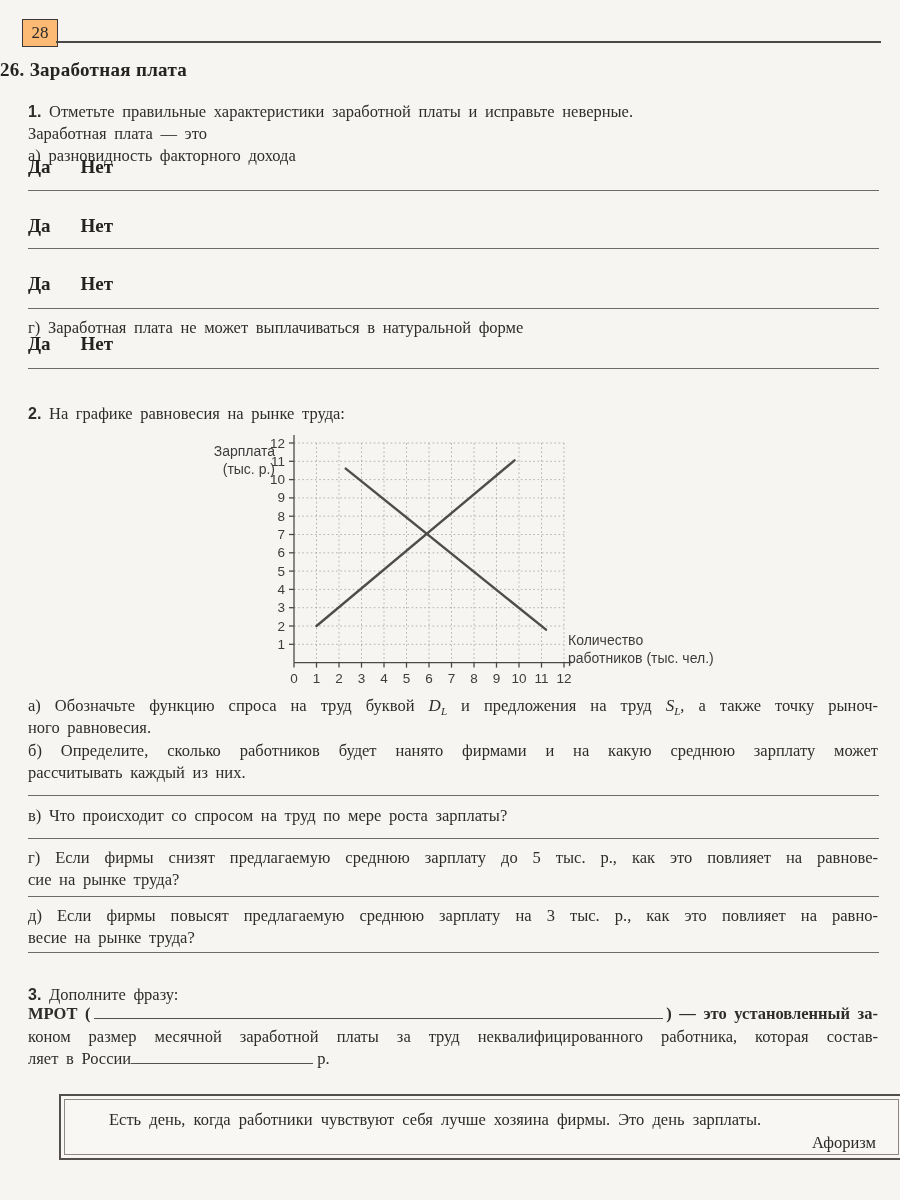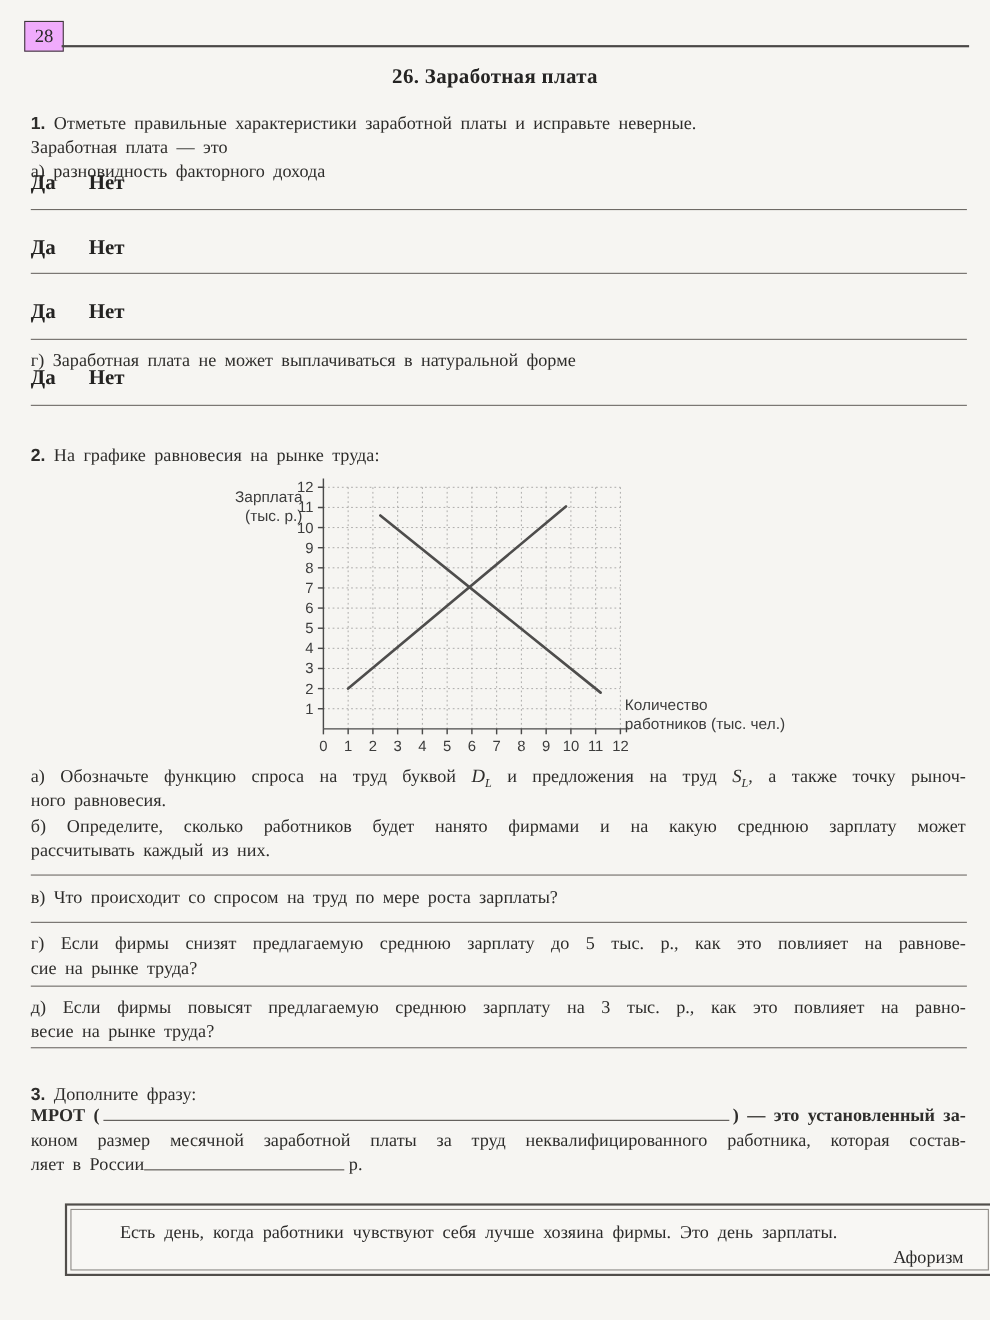--- a/index.html
+++ b/index.html
@@ -14,7 +14,7 @@
          gap:30px;font-weight:bold;font-size:19px;color:#242322;}
   .danet span{cursor:pointer;}
   .pagenum{position:absolute;left:22px;top:19px;width:34px;height:26px;border:1.6px solid #3c3a38;
-           display:flex;align-items:center;justify-content:center;font-size:17px;color:#2a2928;background:#f0abfc;}
+           display:flex;align-items:center;justify-content:center;font-size:17px;color:#2a2928;background:#fdba74;}
   .toprule{position:absolute;left:56px;top:41px;width:825px;height:0;border-top:2.4px solid #4a4846;}
   .title{position:absolute;left:0;right:0;top:59px;text-align:center;font-weight:bold;
          font-size:19px;letter-spacing:0.3px;color:#252423;}

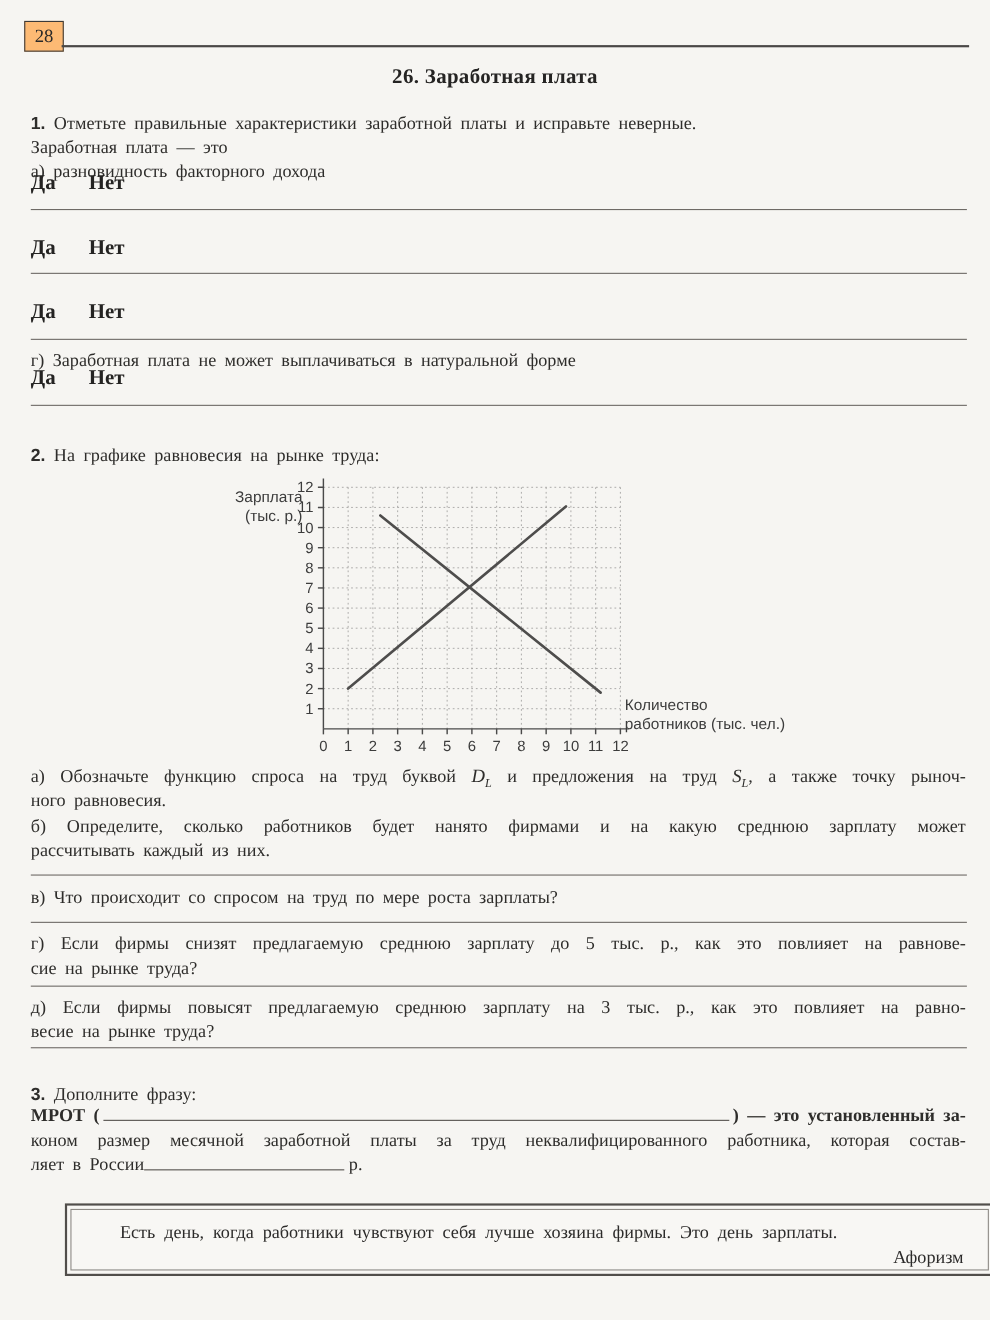--- a/index.html
+++ b/index.html
@@ -16,7 +16,7 @@
   .pagenum{position:absolute;left:22px;top:19px;width:34px;height:26px;border:1.6px solid #3c3a38;
            display:flex;align-items:center;justify-content:center;font-size:17px;color:#2a2928;background:#fdba74;}
   .toprule{position:absolute;left:56px;top:41px;width:825px;height:0;border-top:2.4px solid #4a4846;}
-  .title{position:absolute;left:0;right:0;top:59px;text-align:center;font-weight:bold;
+  .title{position:absolute;left:0;right:0;top:59px;font-weight:bold;
          font-size:19px;letter-spacing:0.3px;color:#252423;}
   .chart-label{position:absolute;font-family:"Liberation Sans",sans-serif;font-size:14px;
                line-height:17.5px;color:#3c3c3c;}

